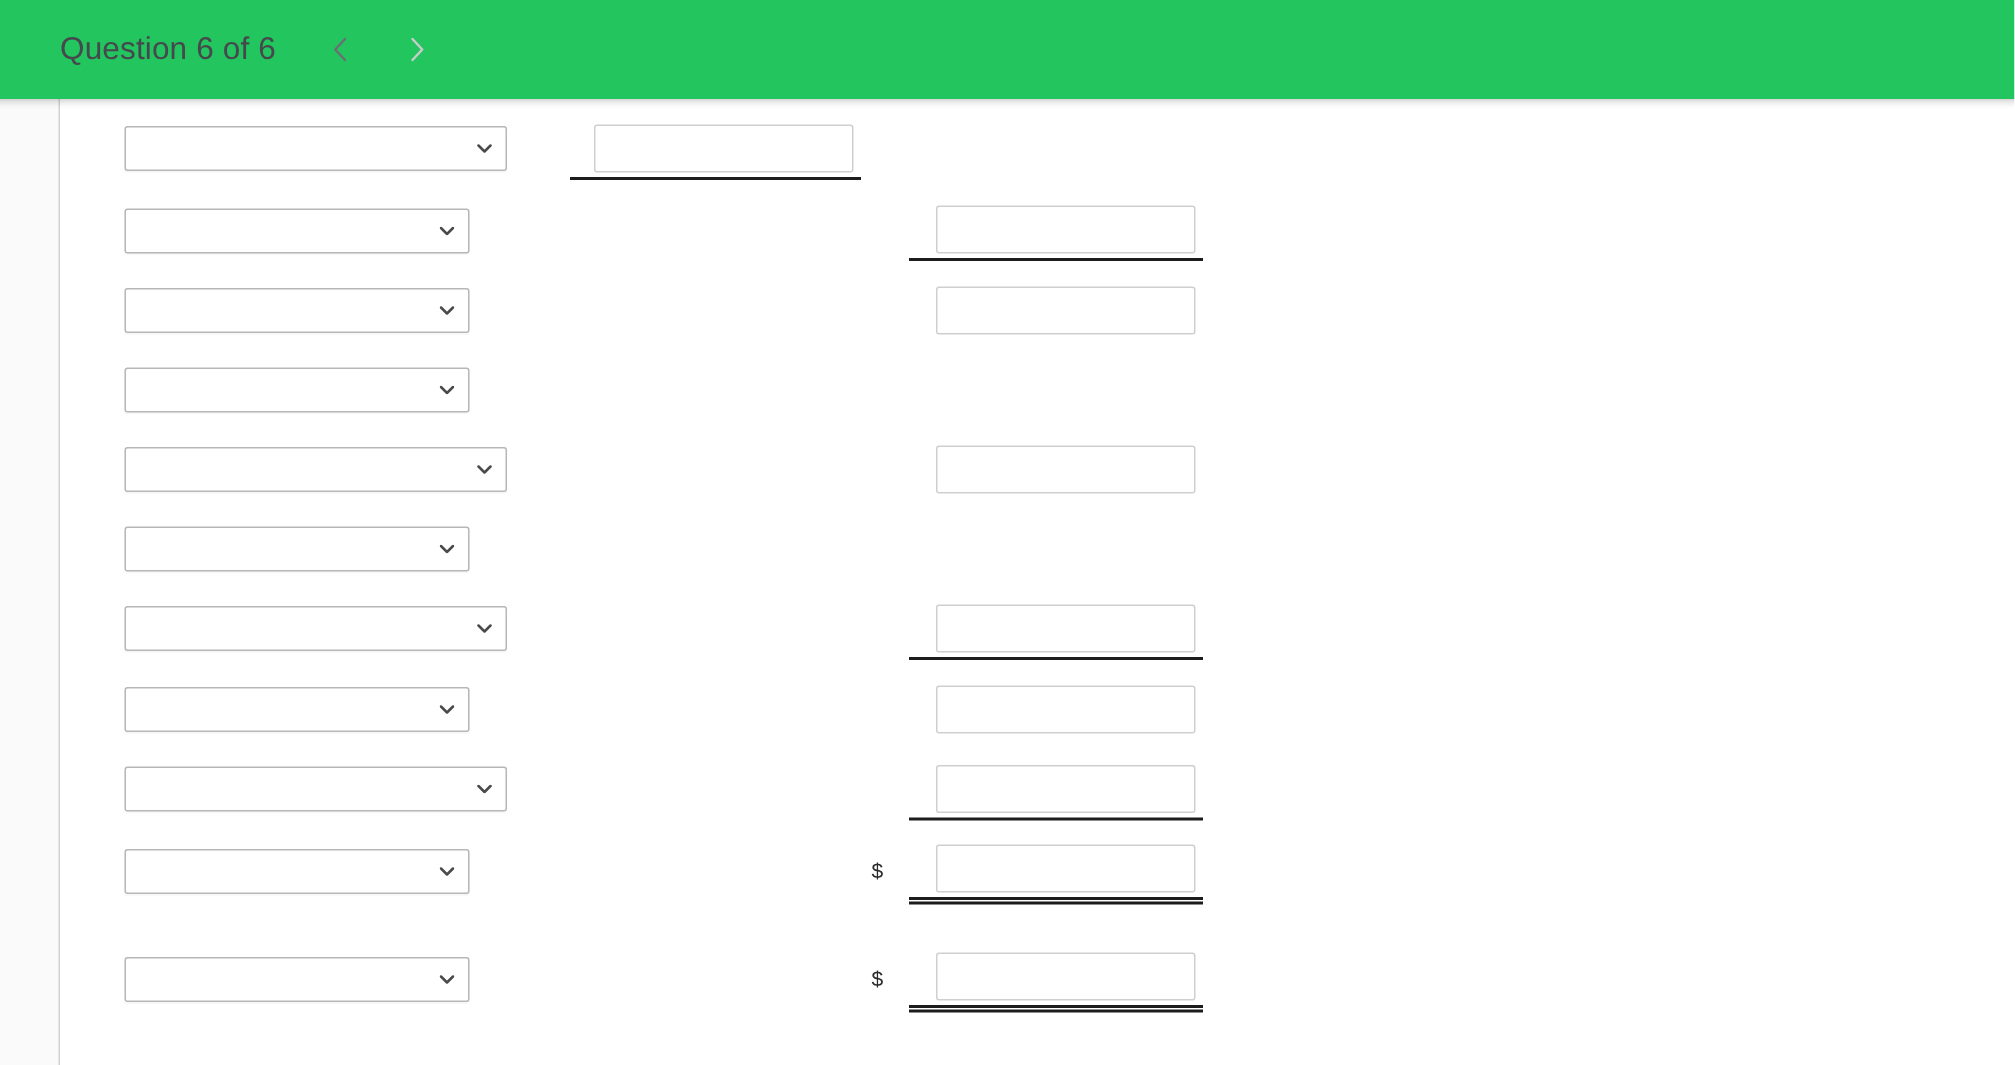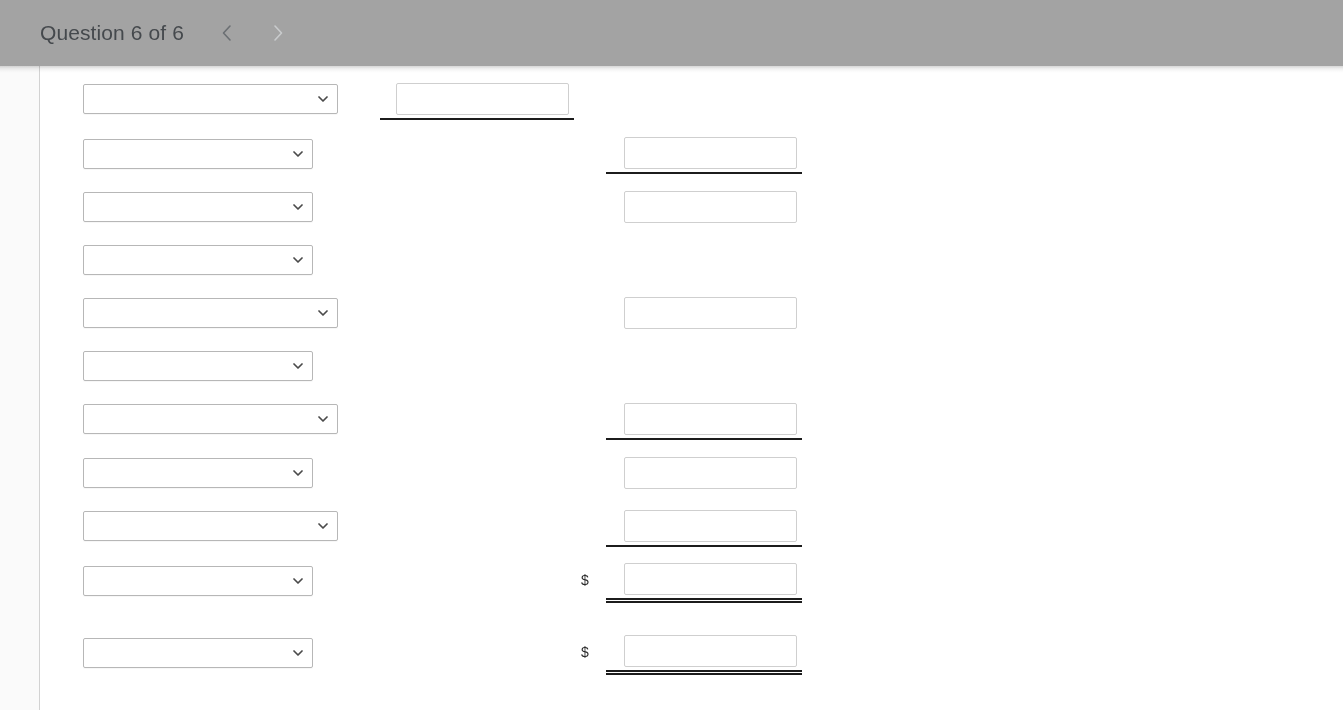--- a/index.html
+++ b/index.html
@@ -25,7 +25,7 @@
     top: 0; left: 0;
     width: 1343px;
     height: 66px;
-    background: #a3a3a3;
+    background: #22c55e;
     display: flex;
     align-items: center;
     z-index: 20;

